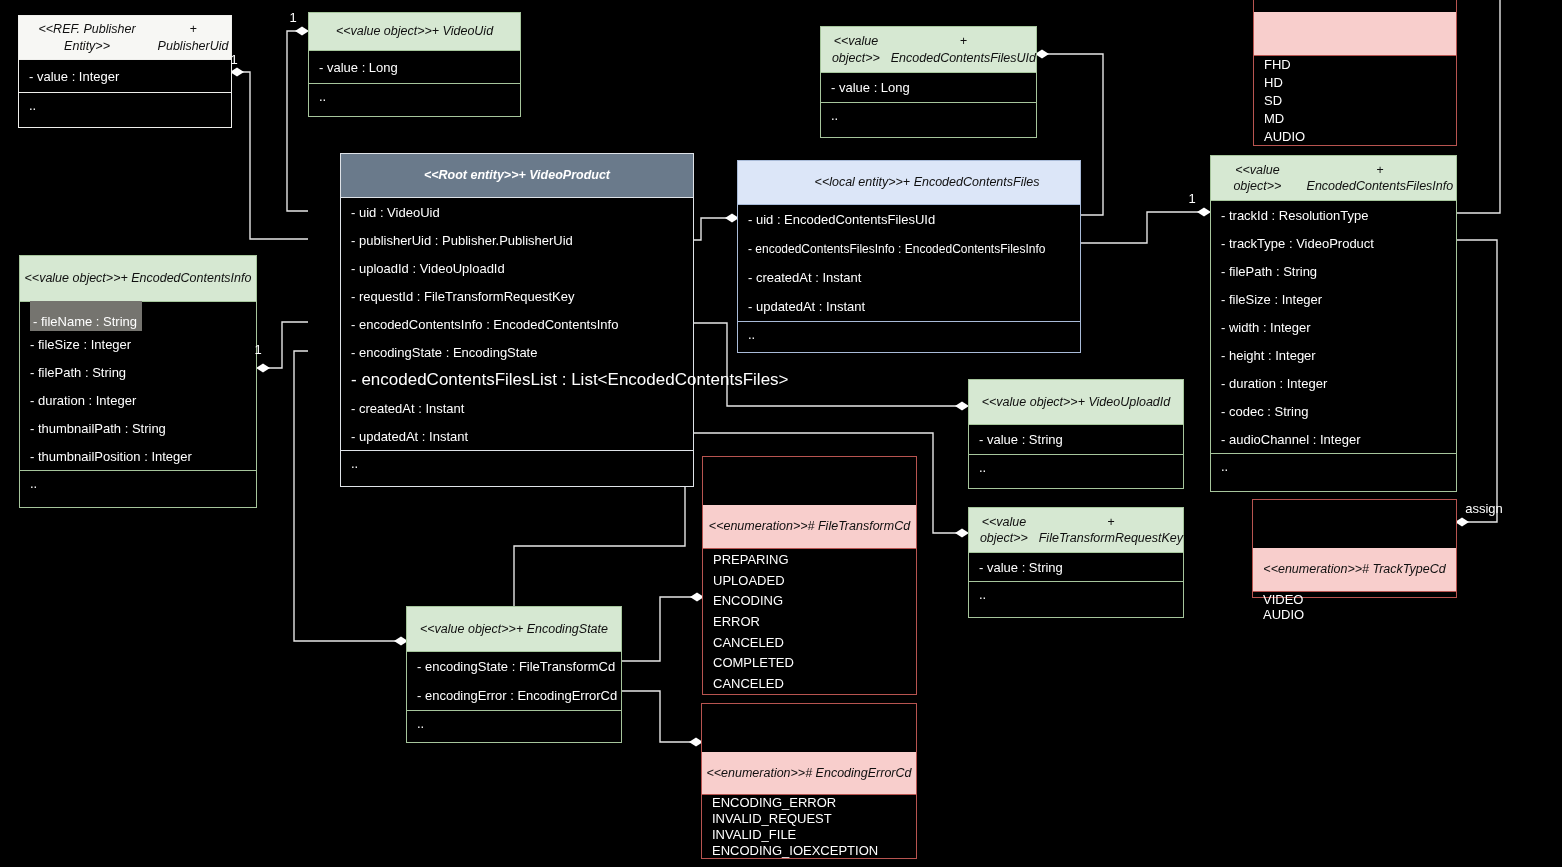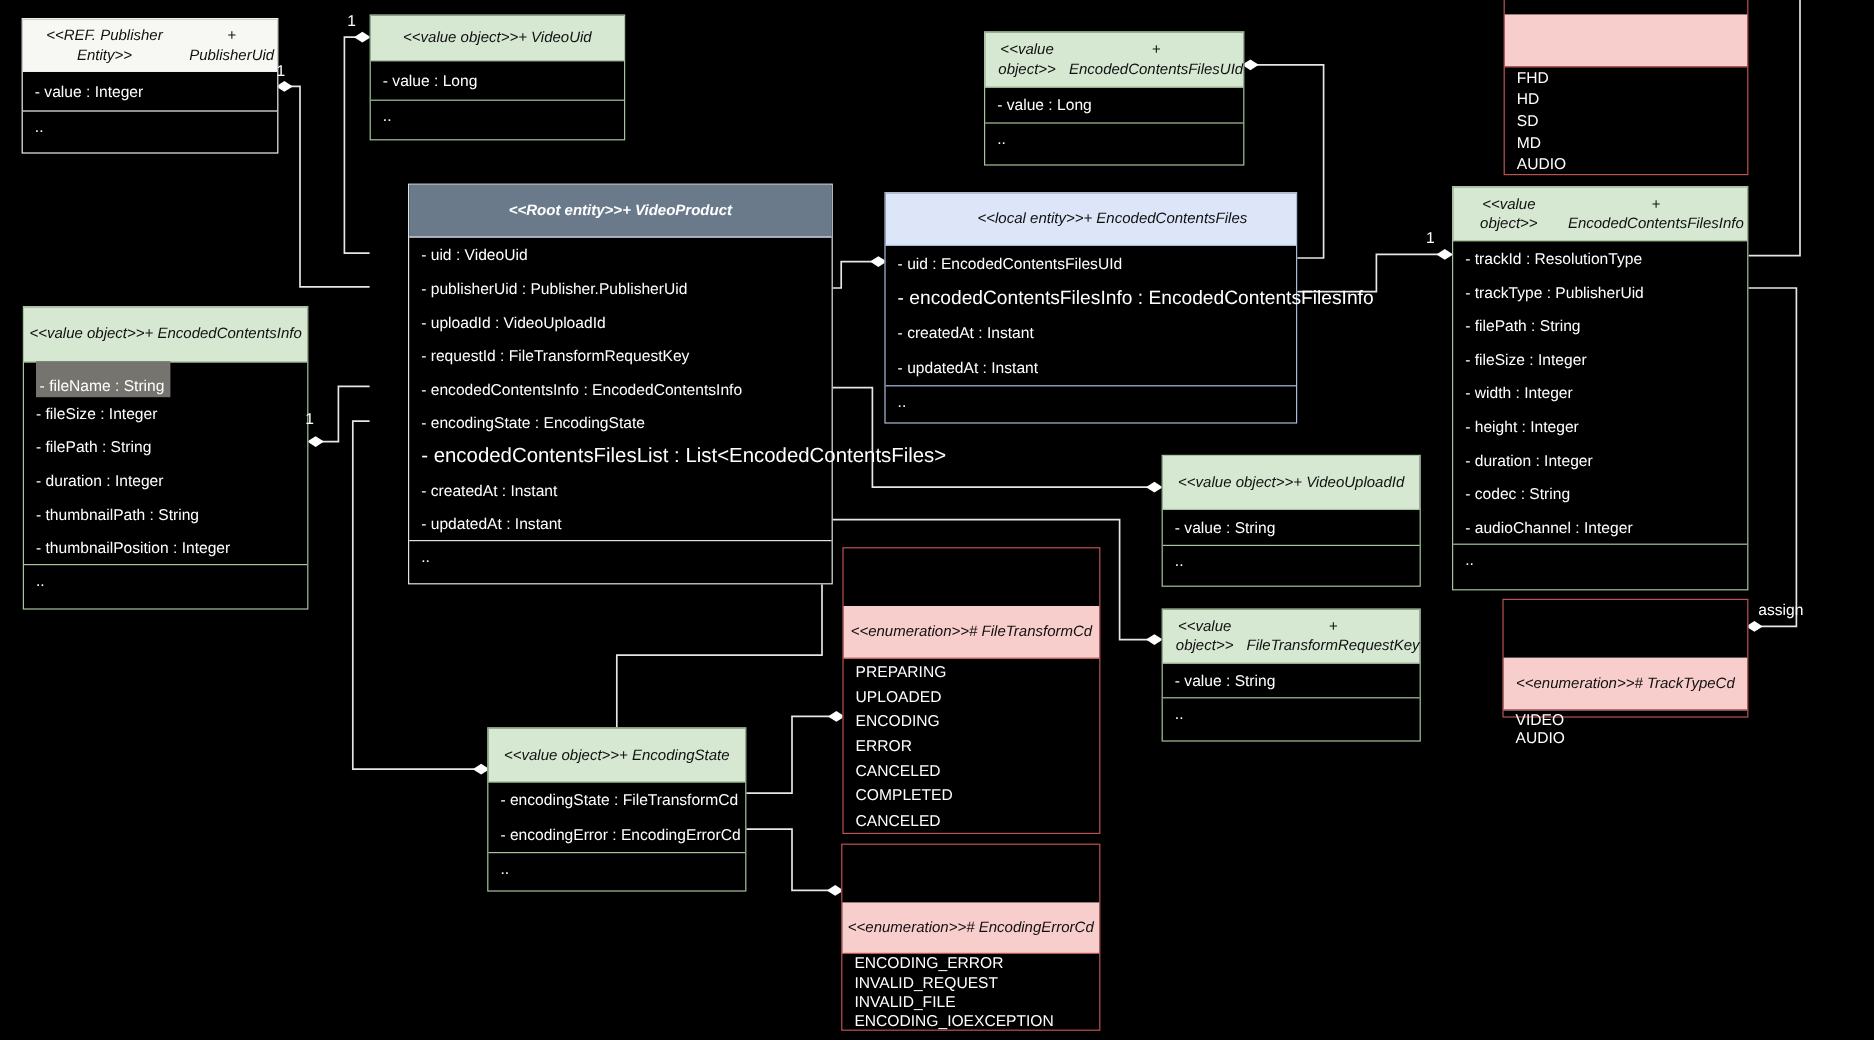--- a/index.html
+++ b/index.html
@@ -150,7 +150,7 @@
       <div>+ EncodedContentsFiles</div>
     </div>
     <div class="row" style="height:29px;">- uid : EncodedContentsFilesUId</div>
-    <div class="row" style="height:29px;font-size:16px;">- encodedContentsFilesInfo : EncodedContentsFilesInfo</div>
+    <div class="row" style="height:29px;font-size:12px;">- encodedContentsFilesInfo : EncodedContentsFilesInfo</div>
     <div class="row" style="height:29px;">- createdAt : Instant</div>
     <div class="row" style="height:29px;">- updatedAt : Instant</div>
     <div class="dots">..</div>

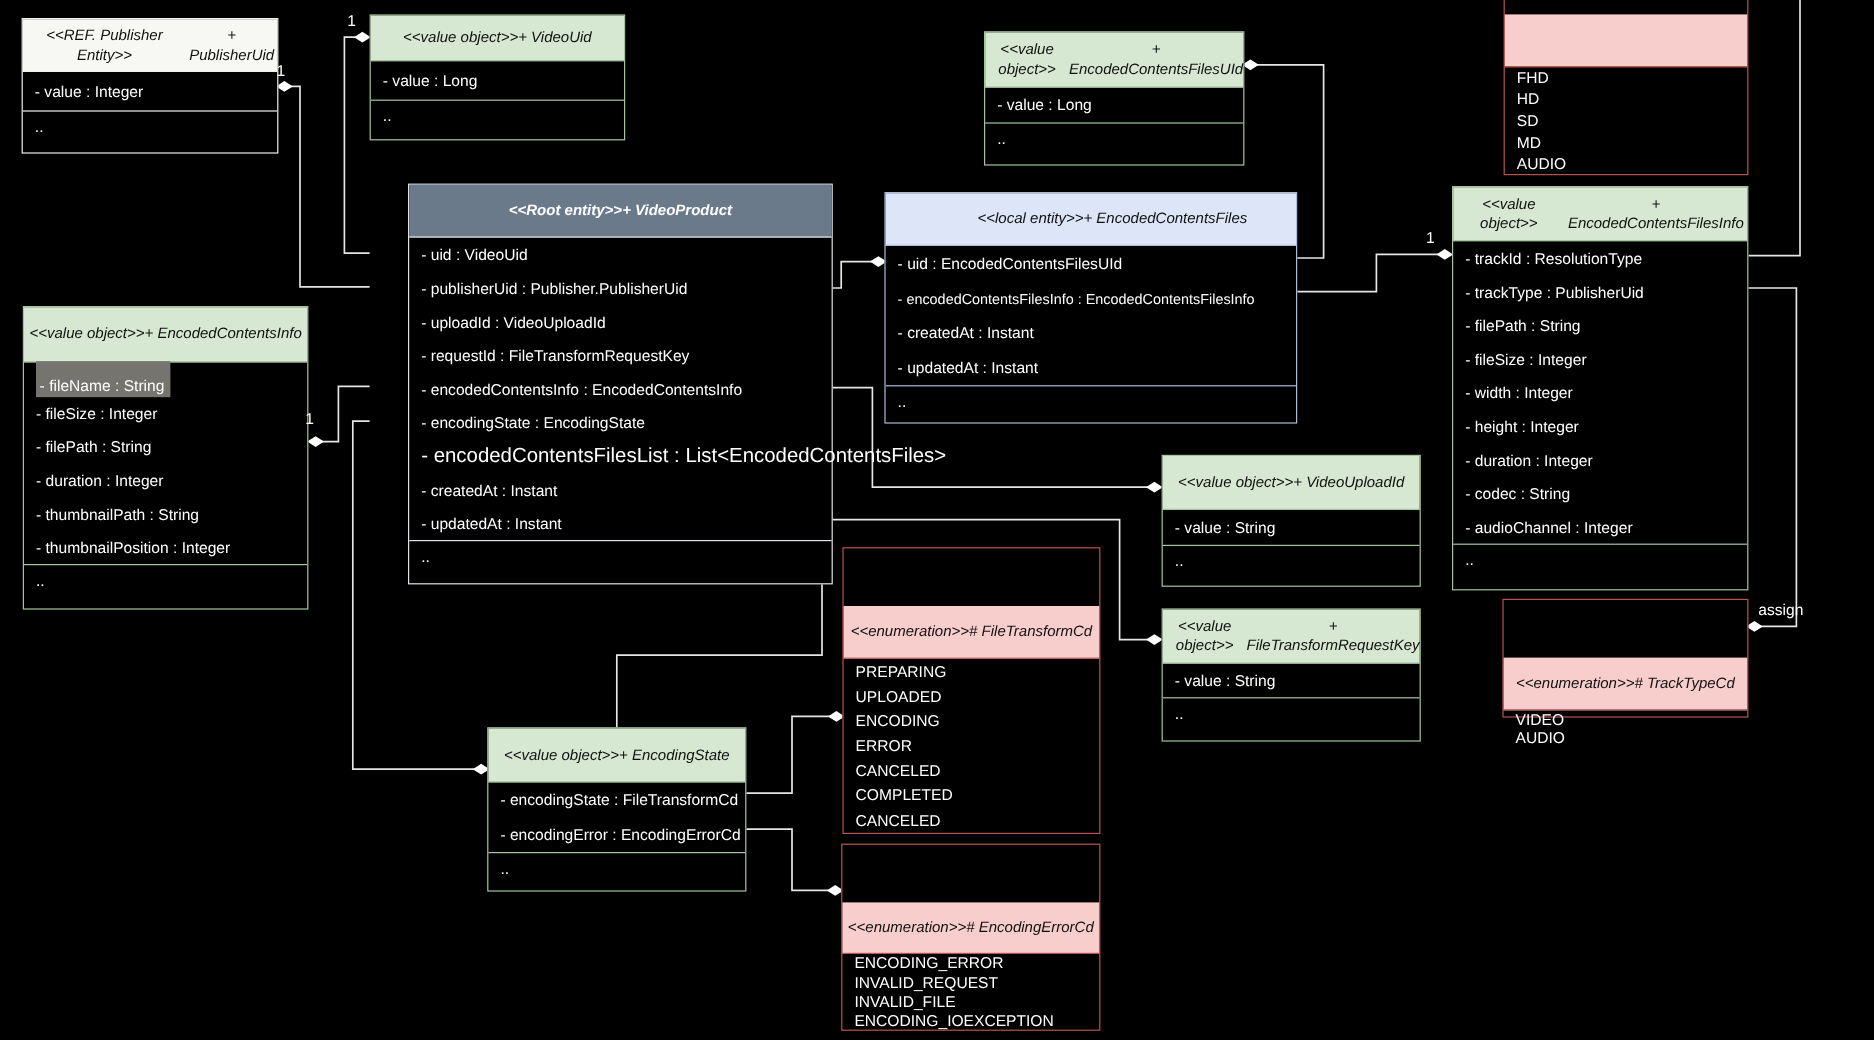--- a/index.html
+++ b/index.html
@@ -162,7 +162,7 @@
       <div>+ EncodedContentsFilesInfo</div>
     </div>
     <div class="row">- trackId : ResolutionType</div>
-    <div class="row">- trackType : PublisherUid</div>
+    <div class="row">- trackType : VideoProduct</div>
     <div class="row">- filePath : String</div>
     <div class="row">- fileSize : Integer</div>
     <div class="row">- width : Integer</div>

